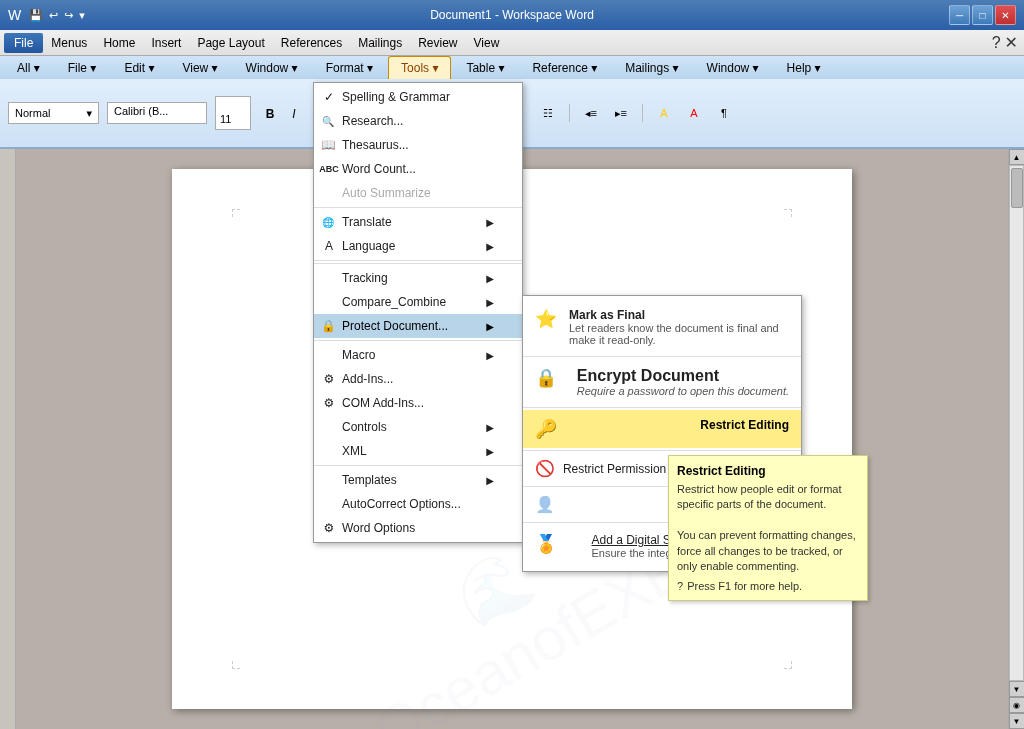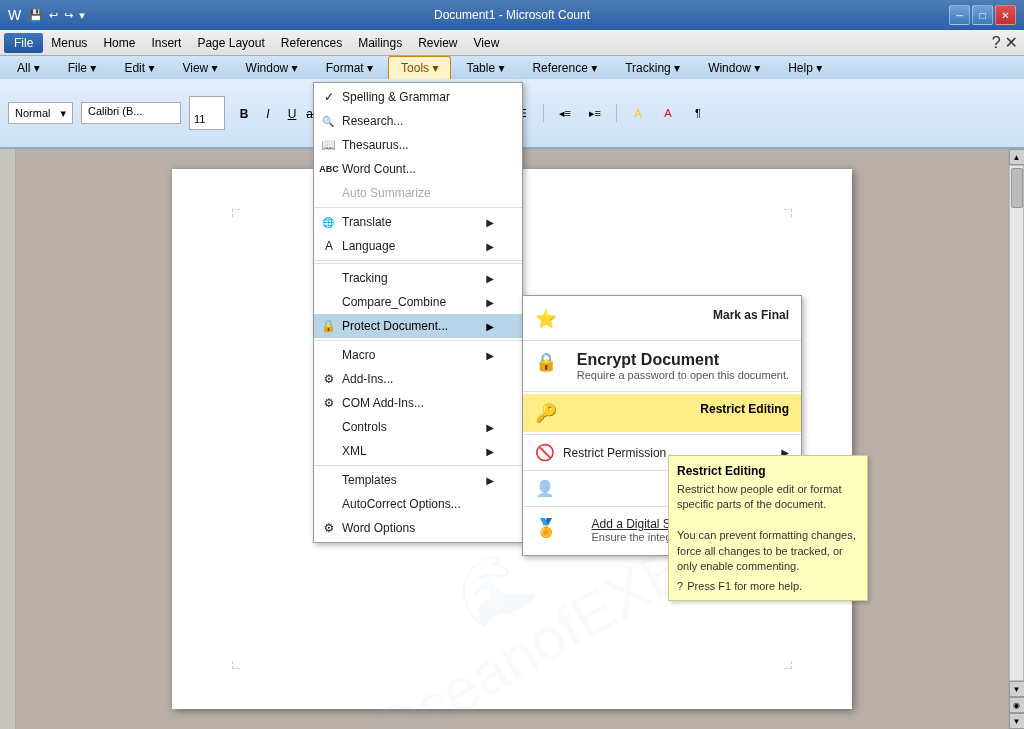--- a/index.html
+++ b/index.html
@@ -81,7 +81,7 @@
       <button class="qa-btn">▾</button>
     </div>
   </div>
-  <div id="titlebar-title">Document1 - Microsoft Count</div>
+  <div id="titlebar-title">Document1 - Workspace Word</div>
   <div id="titlebar-controls">
     <div class="title-btn">─</div>
     <div class="title-btn">□</div>

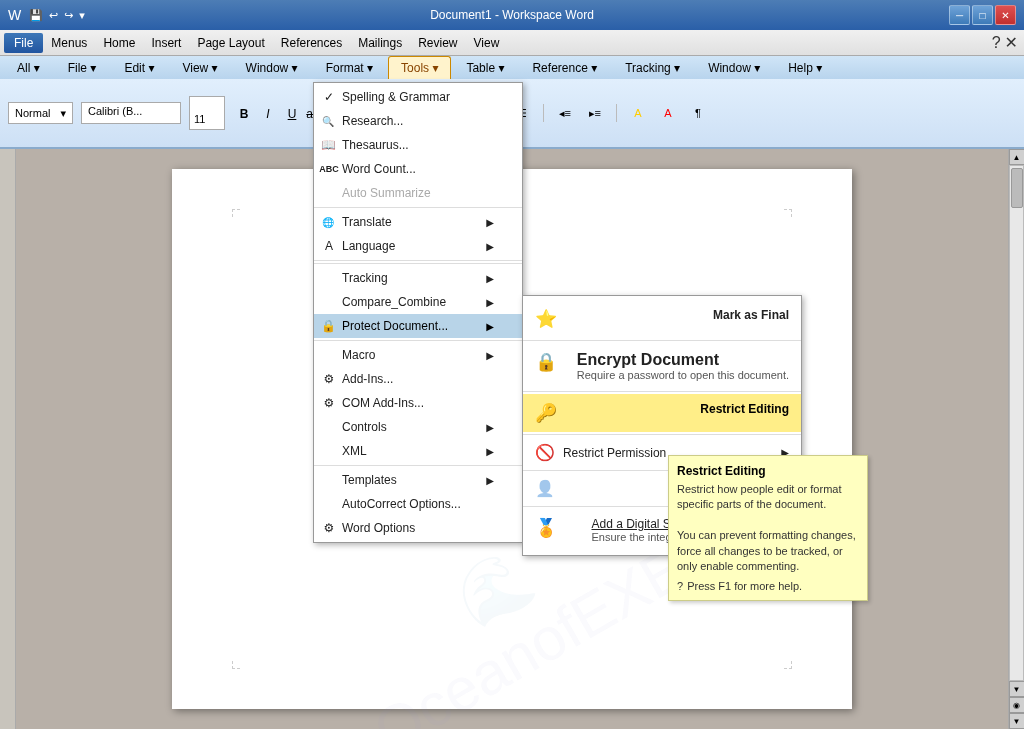--- a/index.html
+++ b/index.html
@@ -115,7 +115,7 @@
     <div class="ribbon-tab tools-active">Tools ▾</div>
     <div class="ribbon-tab">Table ▾</div>
     <div class="ribbon-tab">Reference ▾</div>
-    <div class="ribbon-tab">Tracking ▾</div>
+    <div class="ribbon-tab">Mailings ▾</div>
     <div class="ribbon-tab">Window ▾</div>
     <div class="ribbon-tab">Help ▾</div>
   </div>

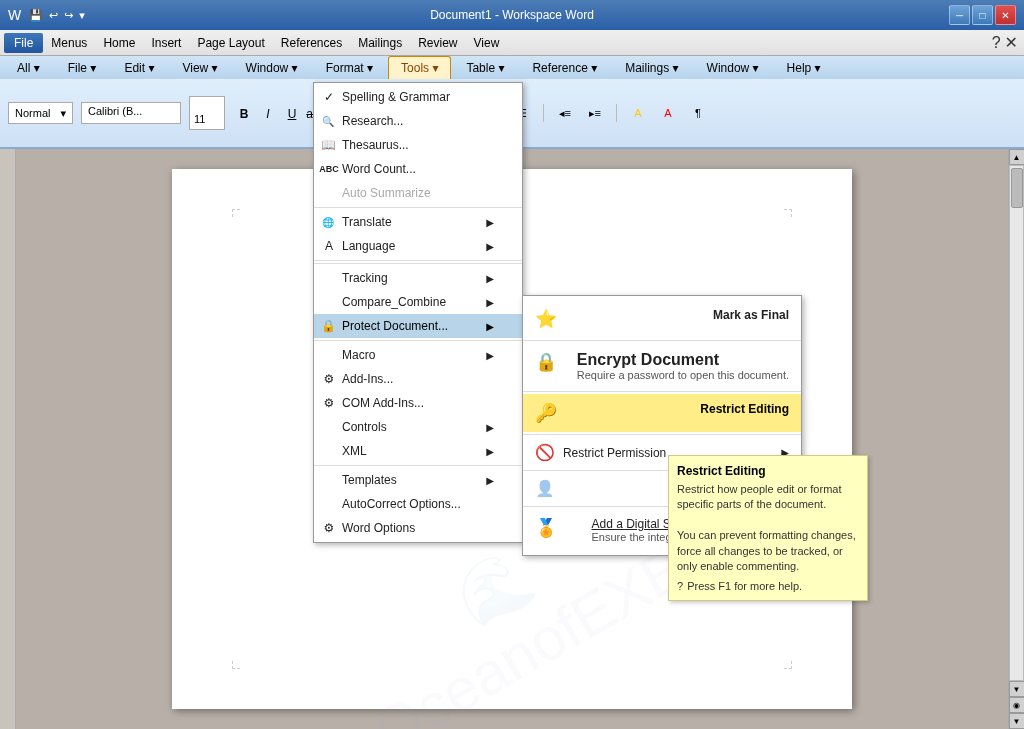--- a/index.html
+++ b/index.html
@@ -27,7 +27,7 @@
     .ribbon-tab.tools-active { background: #fff3cc; border-color: #cc8800; color: #884400; border-bottom-color: #fff3cc; }
     
     #ribbon-content { padding: 4px 8px; display: flex; align-items: center; gap: 8px; min-height: 68px; }
-    .style-dropdown { background: white; border: 1px solid #aaa; padding: 2px 6px; font-size: 11px; width: 65px; display: flex; align-items: center; justify-content: space-between; cursor: pointer; height: 22px; }
+    .style-dropdown { background: white; border: 1px solid #aaa; padding: 2px 6px; font-size: 11px; width: 91px; display: flex; align-items: center; justify-content: space-between; cursor: pointer; height: 22px; }
     .font-dropdown { background: white; border: 1px solid #aaa; padding: 2px 6px; font-size: 11px; width: 100px; height: 22px; cursor: pointer; }
     .size-dropdown { background: white; border: 1px solid #aaa; padding: 16px 4px; font-size: 11px; width: 36px; height: 22px; cursor: pointer; }
     .format-btns { display: flex; gap: 2px; margin-top: 2px; }

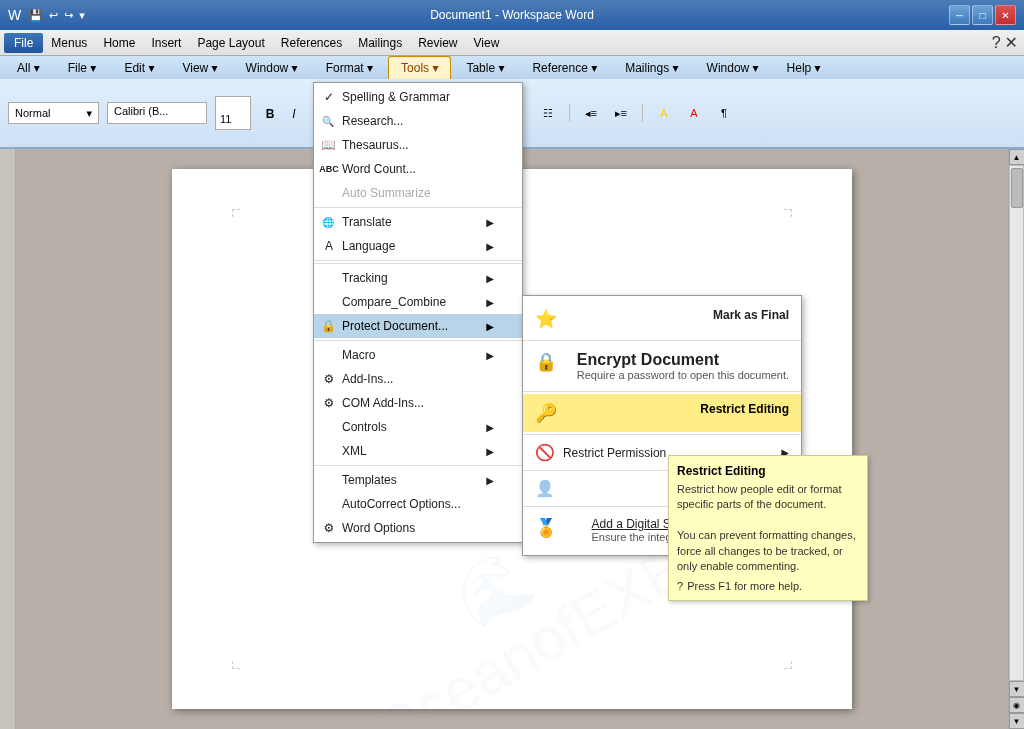--- a/index.html
+++ b/index.html
@@ -284,6 +284,7 @@
     <span style="margin-right:8px; font-size:18px;">⭐</span>
     <div>
       <div style="font-weight:bold; font-size:12px;">Mark as Final</div>
+      <div style="font-size:11px; color:#555; white-space:normal; max-width:220px;">Let readers know the document is final and make it read-only.</div>
     </div>
   </div>
   <div class="dropdown-separator"></div>

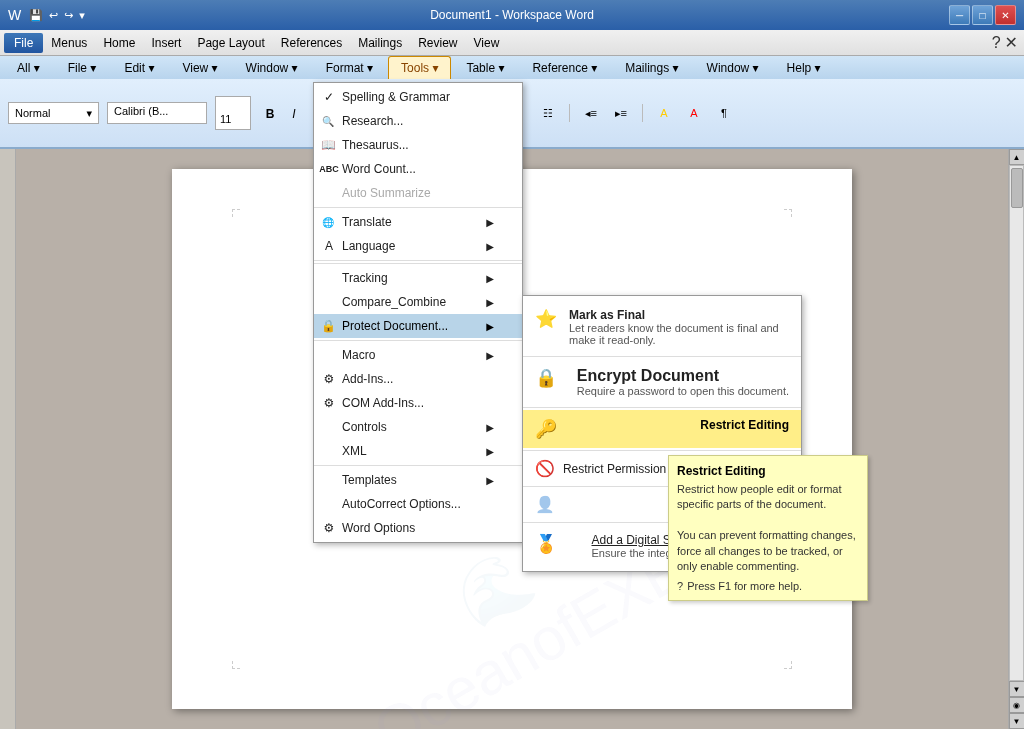--- a/index.html
+++ b/index.html
@@ -293,7 +293,7 @@
     <span style="margin-right:8px; font-size:18px;">🔒</span>
     <div>
       <div style="font-weight:bold; font-size:16px;">Encrypt Document</div>
-      <div style="font-size:11px; color:#555; white-space:normal; max-width:220px;">Require a password to open this document.</div>
+      <div style="font-size:11px; color:#555; white-space:normal; max-width:220px;font-style:italic;">Require a password to open this document.</div>
     </div>
   </div>
   <div class="dropdown-separator"></div>

